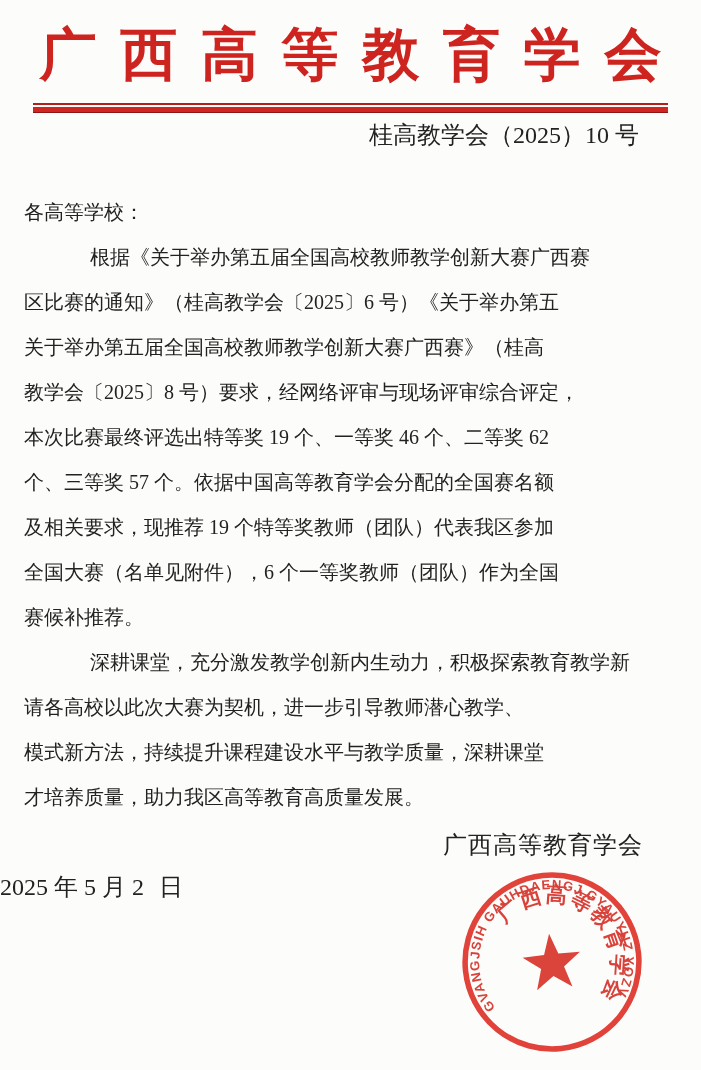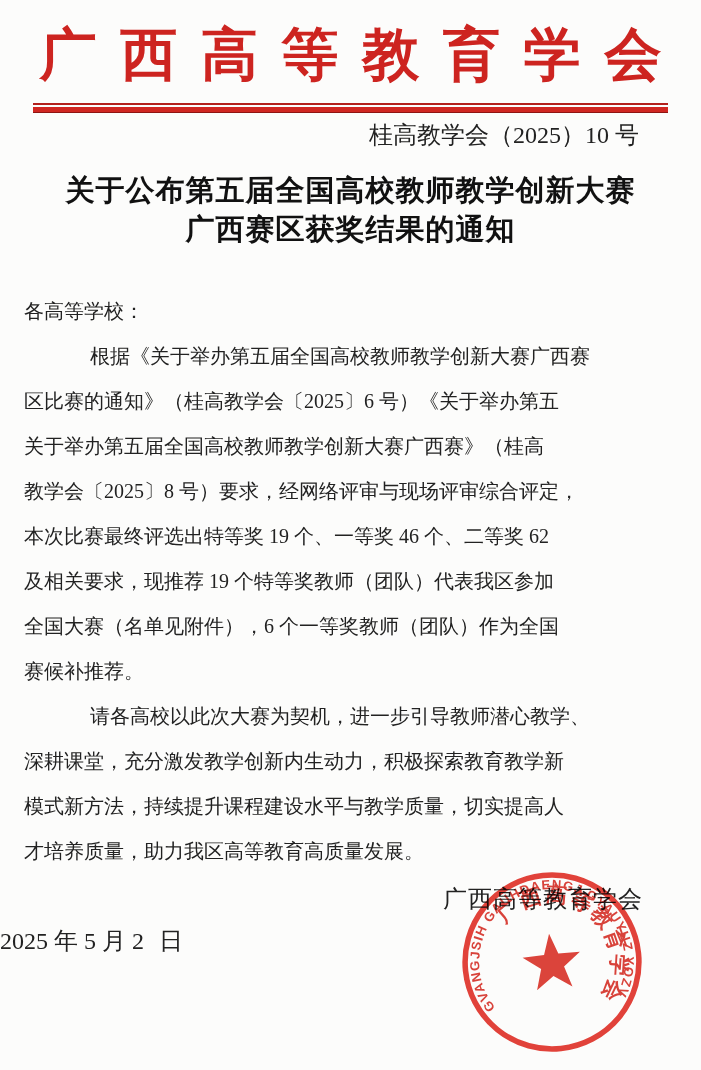--- a/index.html
+++ b/index.html
@@ -103,10 +103,6 @@
 
   <div class="doc-number">桂高教学会（2025）10 号</div>
 
-  <div class="notice-title">
-    <div>关于公布第五届全国高校教师教学创新大赛</div>
-    <div>广西赛区获奖结果的通知</div>
-  </div>
 
   <div class="document-body">
     <div class="line">各高等学校：</div>

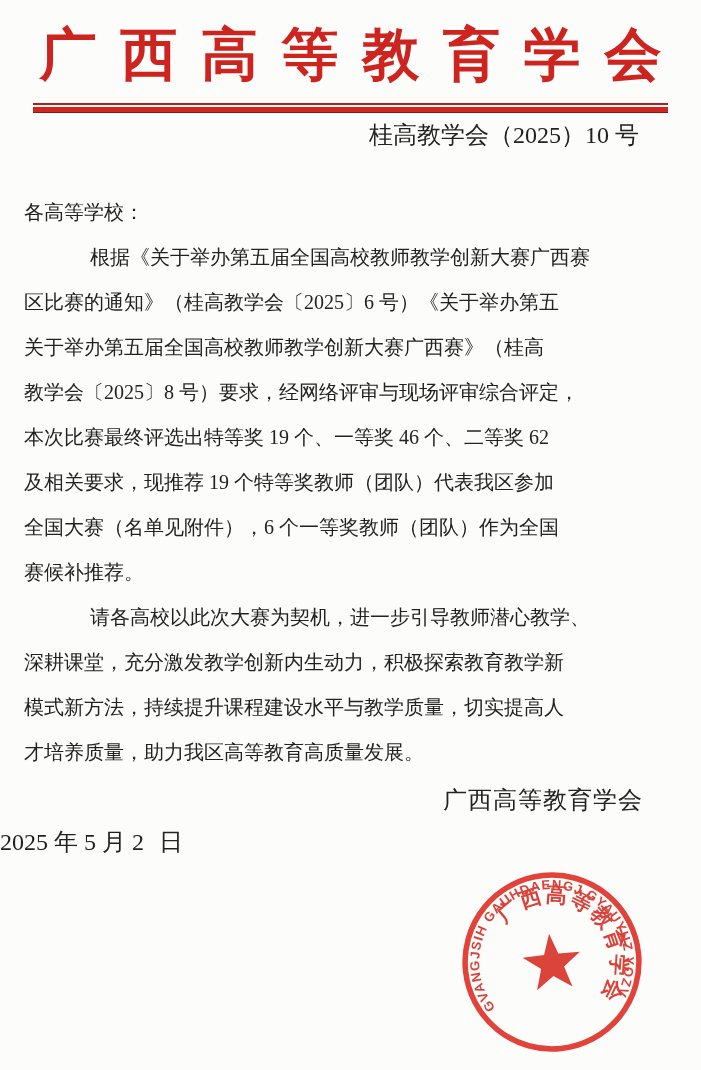--- a/index.html
+++ b/index.html
@@ -112,6 +112,7 @@
         <div class="line">关于举办第五届全国高校教师教学创新大赛广西赛》（桂高</div>
         <div class="line">教学会〔2025〕8 号）要求，经网络评审与现场评审综合评定，</div>
         <div class="line">本次比赛最终评选出特等奖 19 个、一等奖 46 个、二等奖 62</div>
+        <div class="line">个、三等奖 57 个。依据中国高等教育学会分配的全国赛名额</div>
         <div class="line">及相关要求，现推荐 19 个特等奖教师（团队）代表我区参加</div>
         <div class="line">全国大赛（名单见附件），6 个一等奖教师（团队）作为全国</div>
         <div class="line">赛候补推荐。</div>

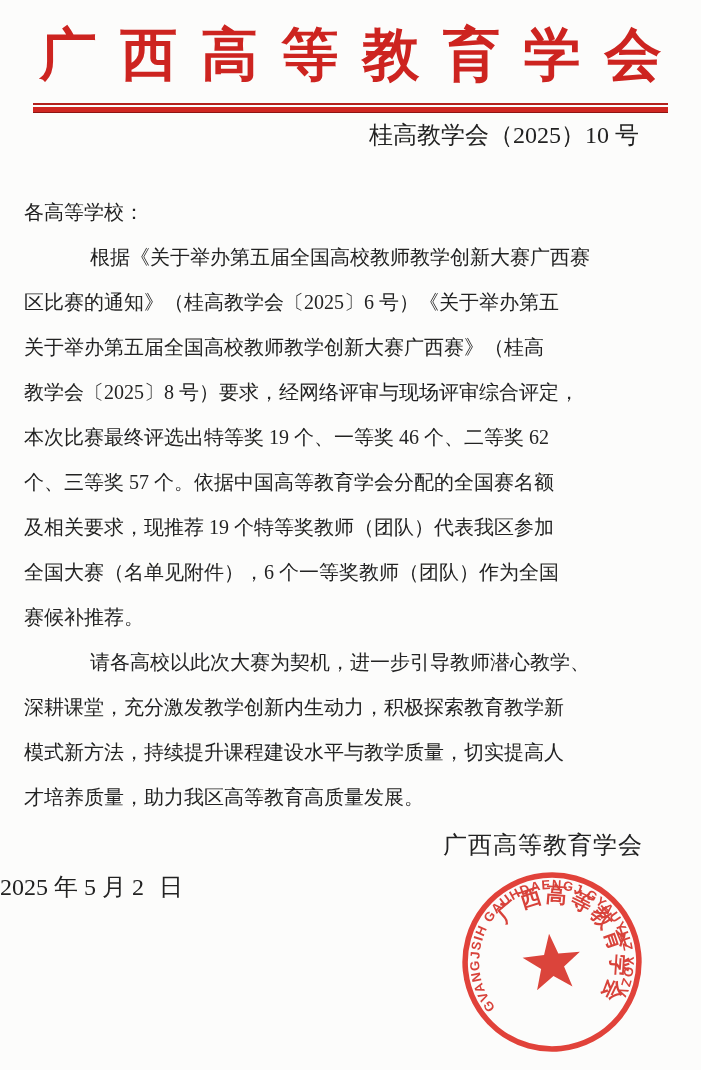--- a/index.html
+++ b/index.html
@@ -118,8 +118,8 @@
         <div class="line">赛候补推荐。</div>
       </div>
       <div class="paragraph">
+        <div class="line">深耕课堂，充分激发教学创新内生动力，积极探索教育教学新</div>
         <div class="line">请各高校以此次大赛为契机，进一步引导教师潜心教学、</div>
-        <div class="line">深耕课堂，充分激发教学创新内生动力，积极探索教育教学新</div>
         <div class="line">模式新方法，持续提升课程建设水平与教学质量，切实提高人</div>
         <div class="line">才培养质量，助力我区高等教育高质量发展。</div>
       </div>

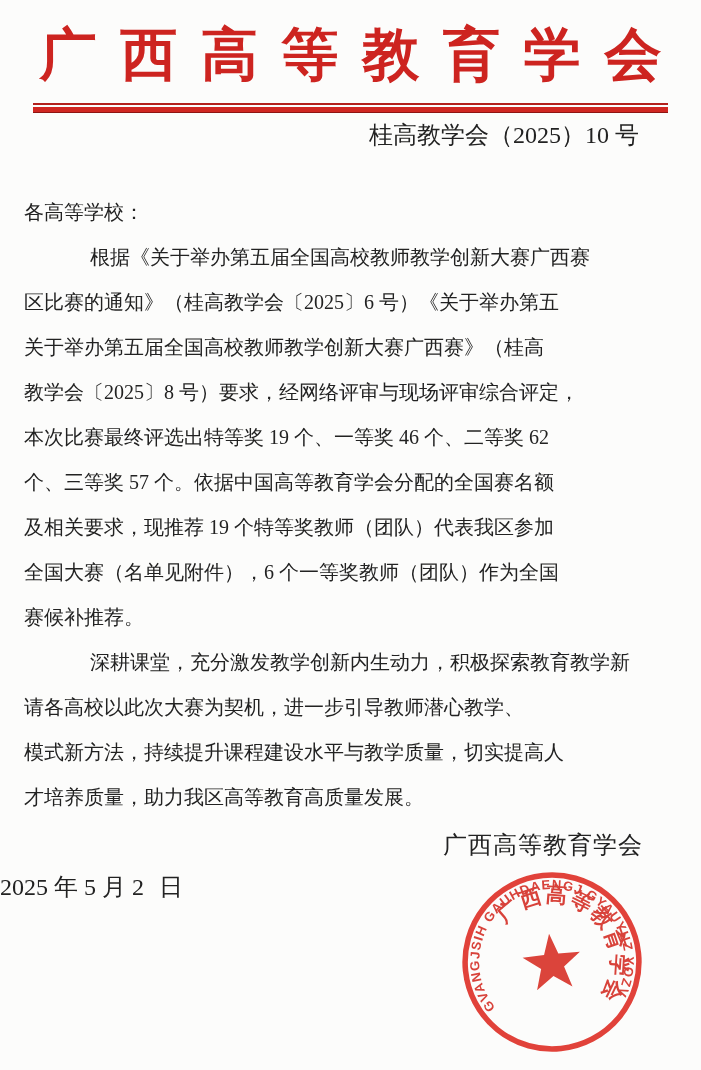--- a/index.html
+++ b/index.html
@@ -120,7 +120,7 @@
       <div class="paragraph">
         <div class="line">深耕课堂，充分激发教学创新内生动力，积极探索教育教学新</div>
         <div class="line">请各高校以此次大赛为契机，进一步引导教师潜心教学、</div>
-        <div class="line">模式新方法，持续提升课程建设水平与教学质量，切实提高人</div>
+        <div class="line">模式新方法，持续提升课程建设水平与教学质量，深耕课堂</div>
         <div class="line">才培养质量，助力我区高等教育高质量发展。</div>
       </div>
     </div>

